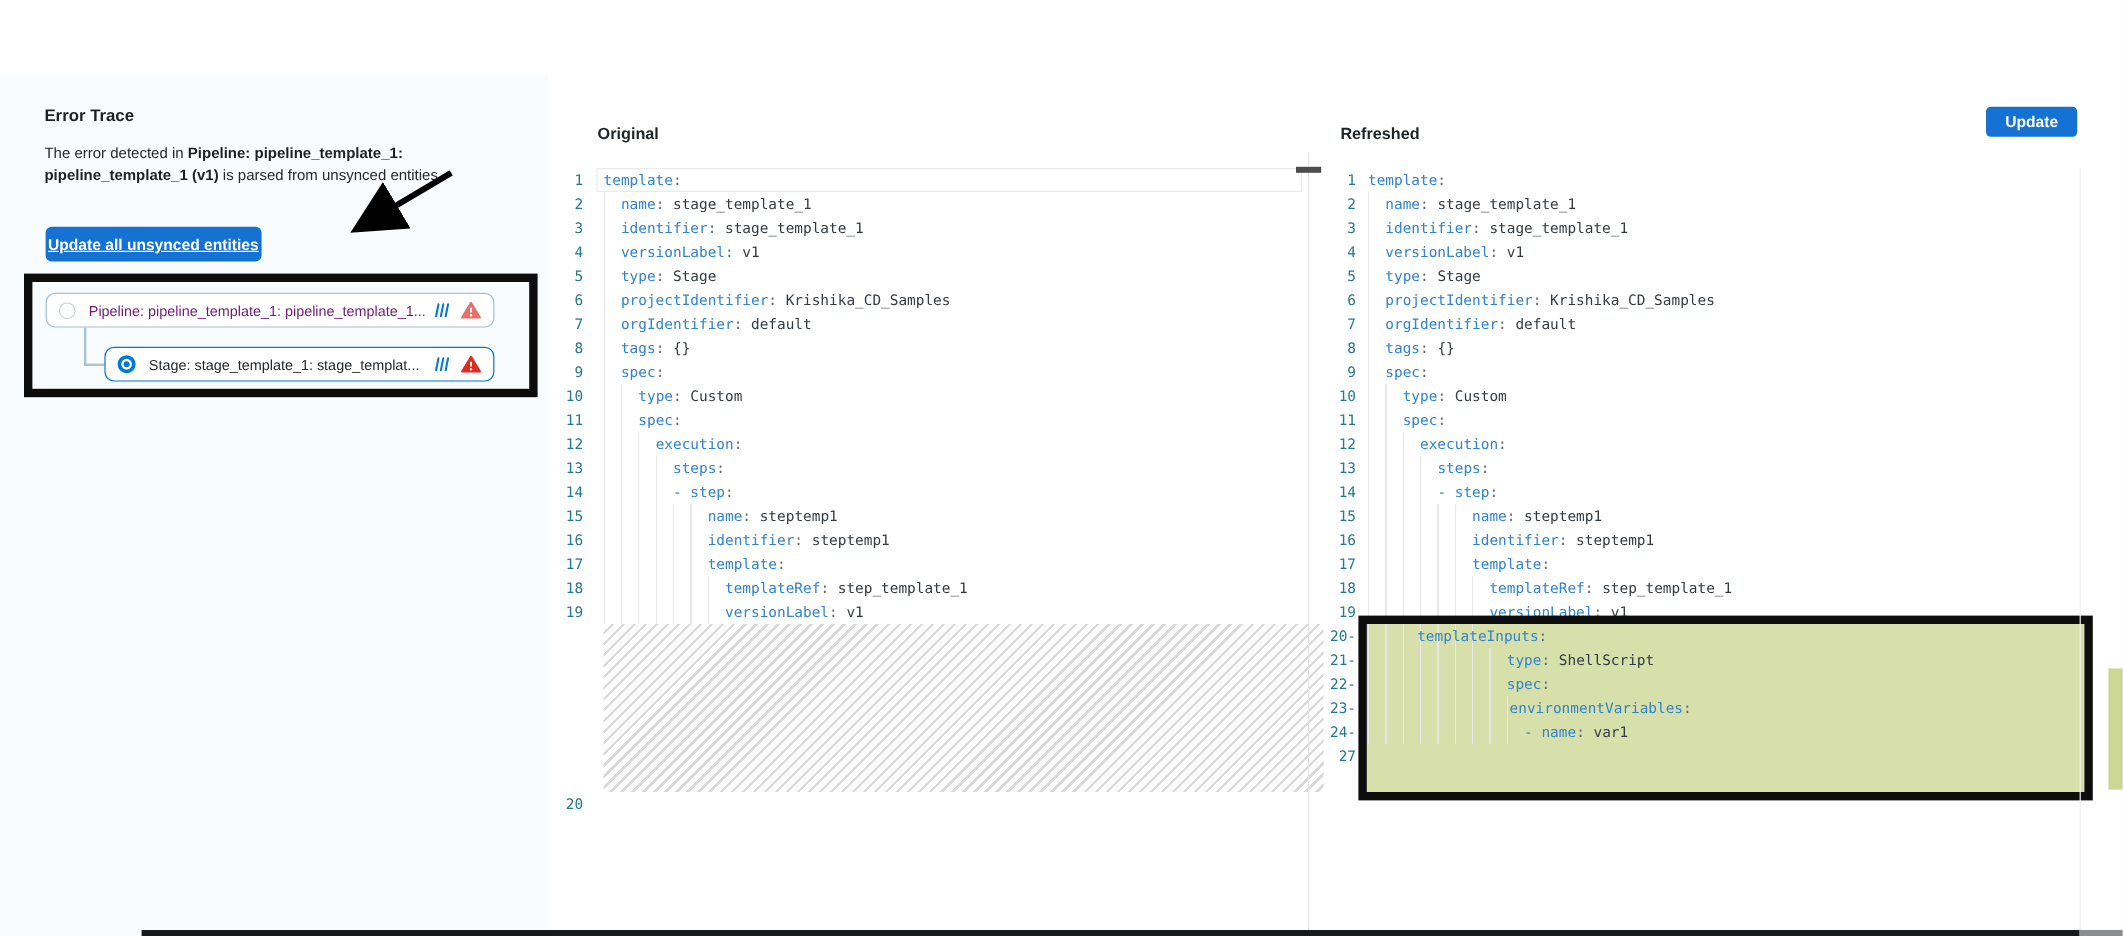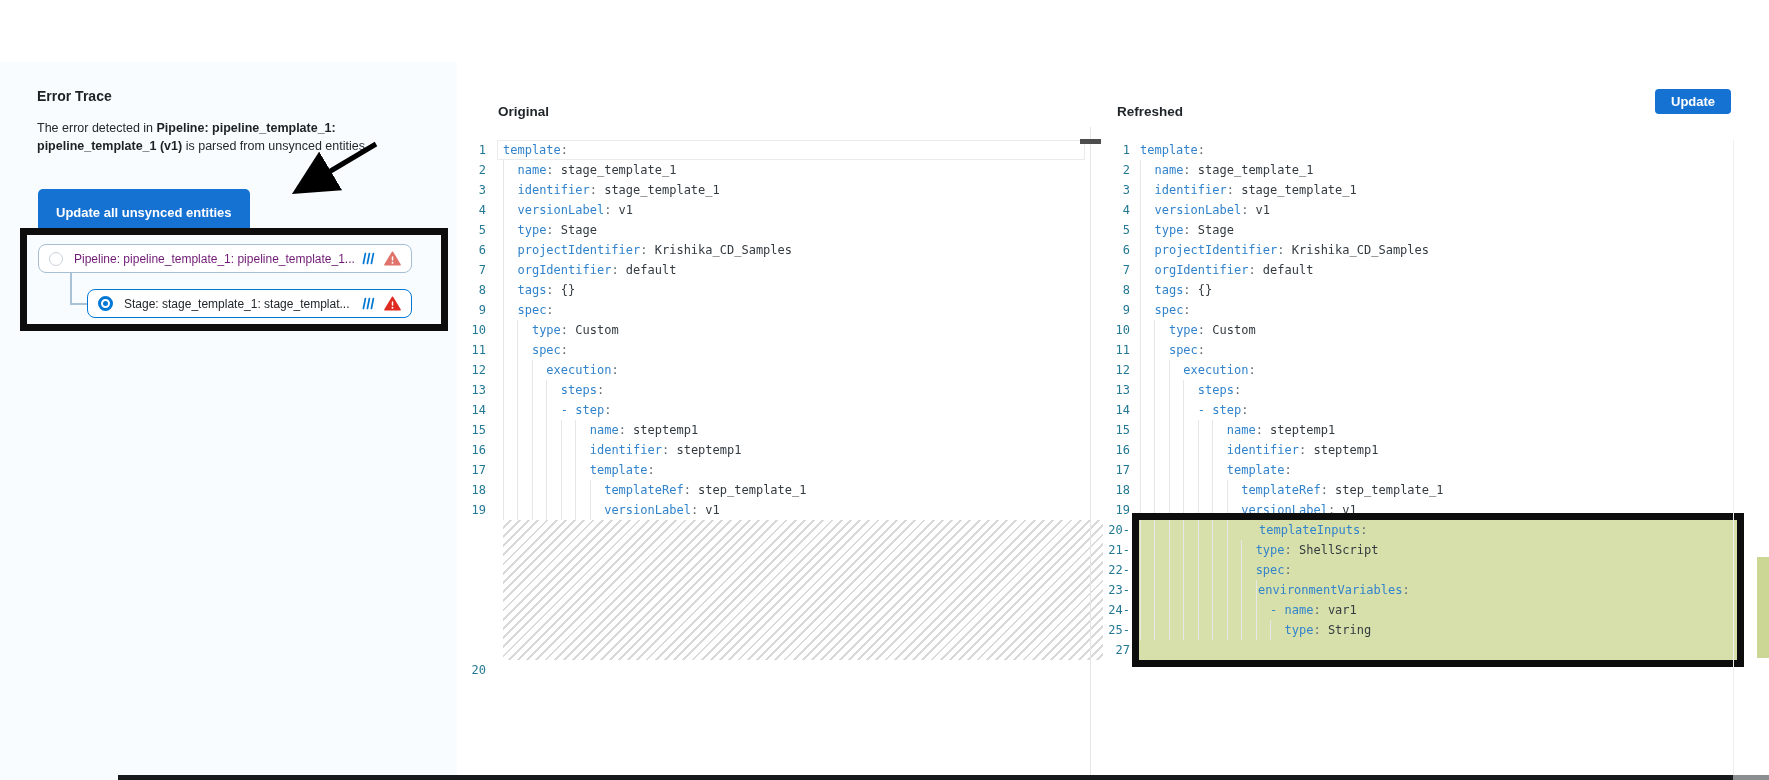--- a/index.html
+++ b/index.html
@@ -22,7 +22,7 @@
   .et-desc b{font-weight:700;color:#1d2125;}
   .btn{display:inline-flex;align-items:center;justify-content:center;background:var(--primary);color:#fff;
        font-size:13px;font-weight:600;border:none;border-radius:5px;cursor:pointer;font-family:inherit;}
-  .btn-big{position:absolute;left:38px;top:127px;height:46px;padding:0 18px;}
+  .btn-big{position:absolute;left:38px;top:127px;height:29px;padding:0 2px;text-decoration:underline;}
 
   .anno{border:7px solid var(--black);position:absolute;pointer-events:none;}
   .tree-box{left:20px;top:166px;width:428px;height:103px;}

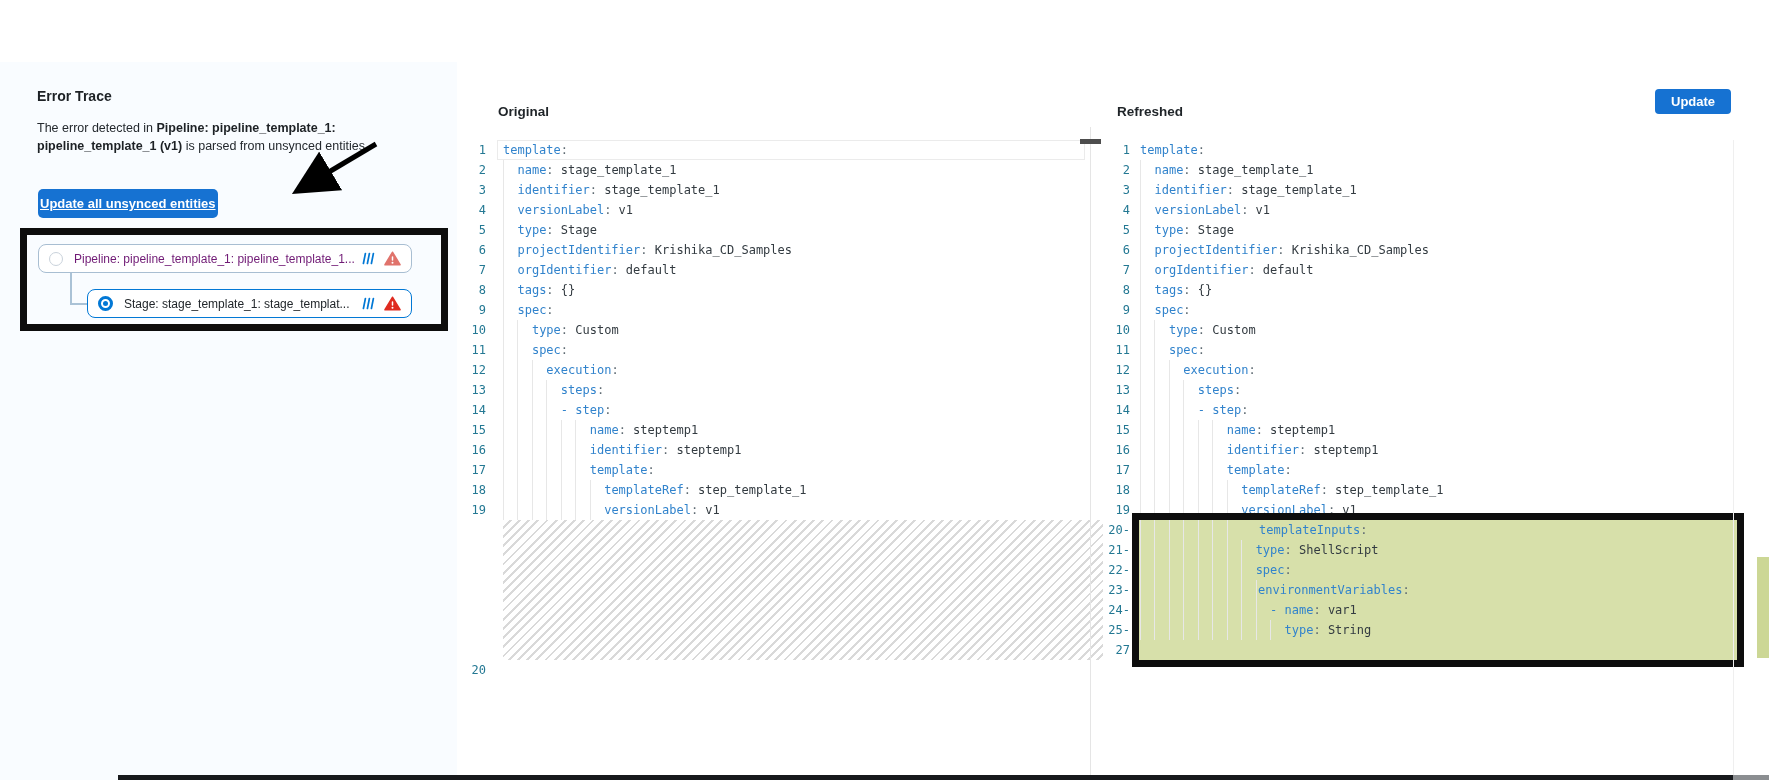--- a/index.html
+++ b/index.html
@@ -309,7 +309,7 @@
       </div>
       <div class="crow">
         <span class="gut">20-</span>
-        <span class="code"><span class="guides" style="width: 99.1724px;"></span><span class="tk" style="padding-left: 88px; margin-left: 31px;"><span class="tk-key">templateInputs</span><span class="tk-colon">:</span></span></span>
+        <span class="code"><span class="guides" style="width: 99.1724px;"></span><span class="tk" style="padding-left: 41px;"><span class="tk-key">templateInputs</span><span class="tk-colon">:</span></span></span>
       </div>
       <div class="crow">
         <span class="gut">21-</span>

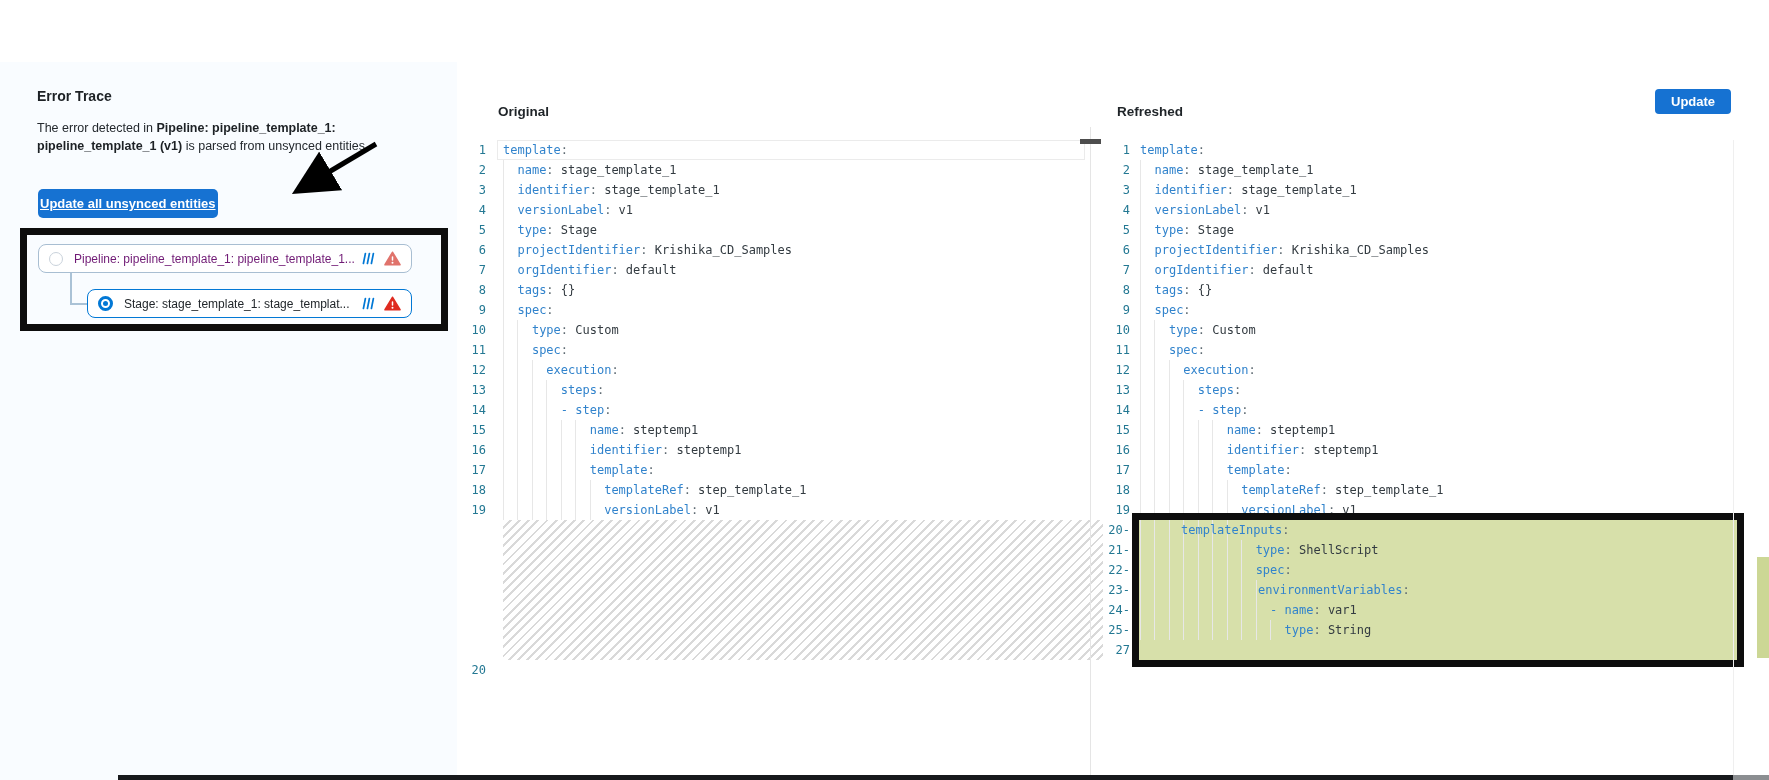--- a/index.html
+++ b/index.html
@@ -328,10 +328,6 @@
         <span class="code"><span class="guides" style="width: 128.079px;"></span><span class="tk" style="padding-left: 130.079px;"><span class="tk-dash">- </span><span class="tk-key">name</span><span class="tk-colon">:</span><span class="tk-val"> var1</span></span></span>
       </div>
       <div class="crow">
-        <span class="gut">25-</span>
-        <span class="code"><span class="guides" style="width: 142.532px;"></span><span class="tk" style="padding-left: 144.532px;"><span class="tk-key">type</span><span class="tk-colon">:</span><span class="tk-val"> String</span></span></span>
-      </div>
-      <div class="crow">
         <span class="gut">27</span>
         <span class="code"><span class="tk" style="padding-left: 0px;"></span></span>
       </div>

